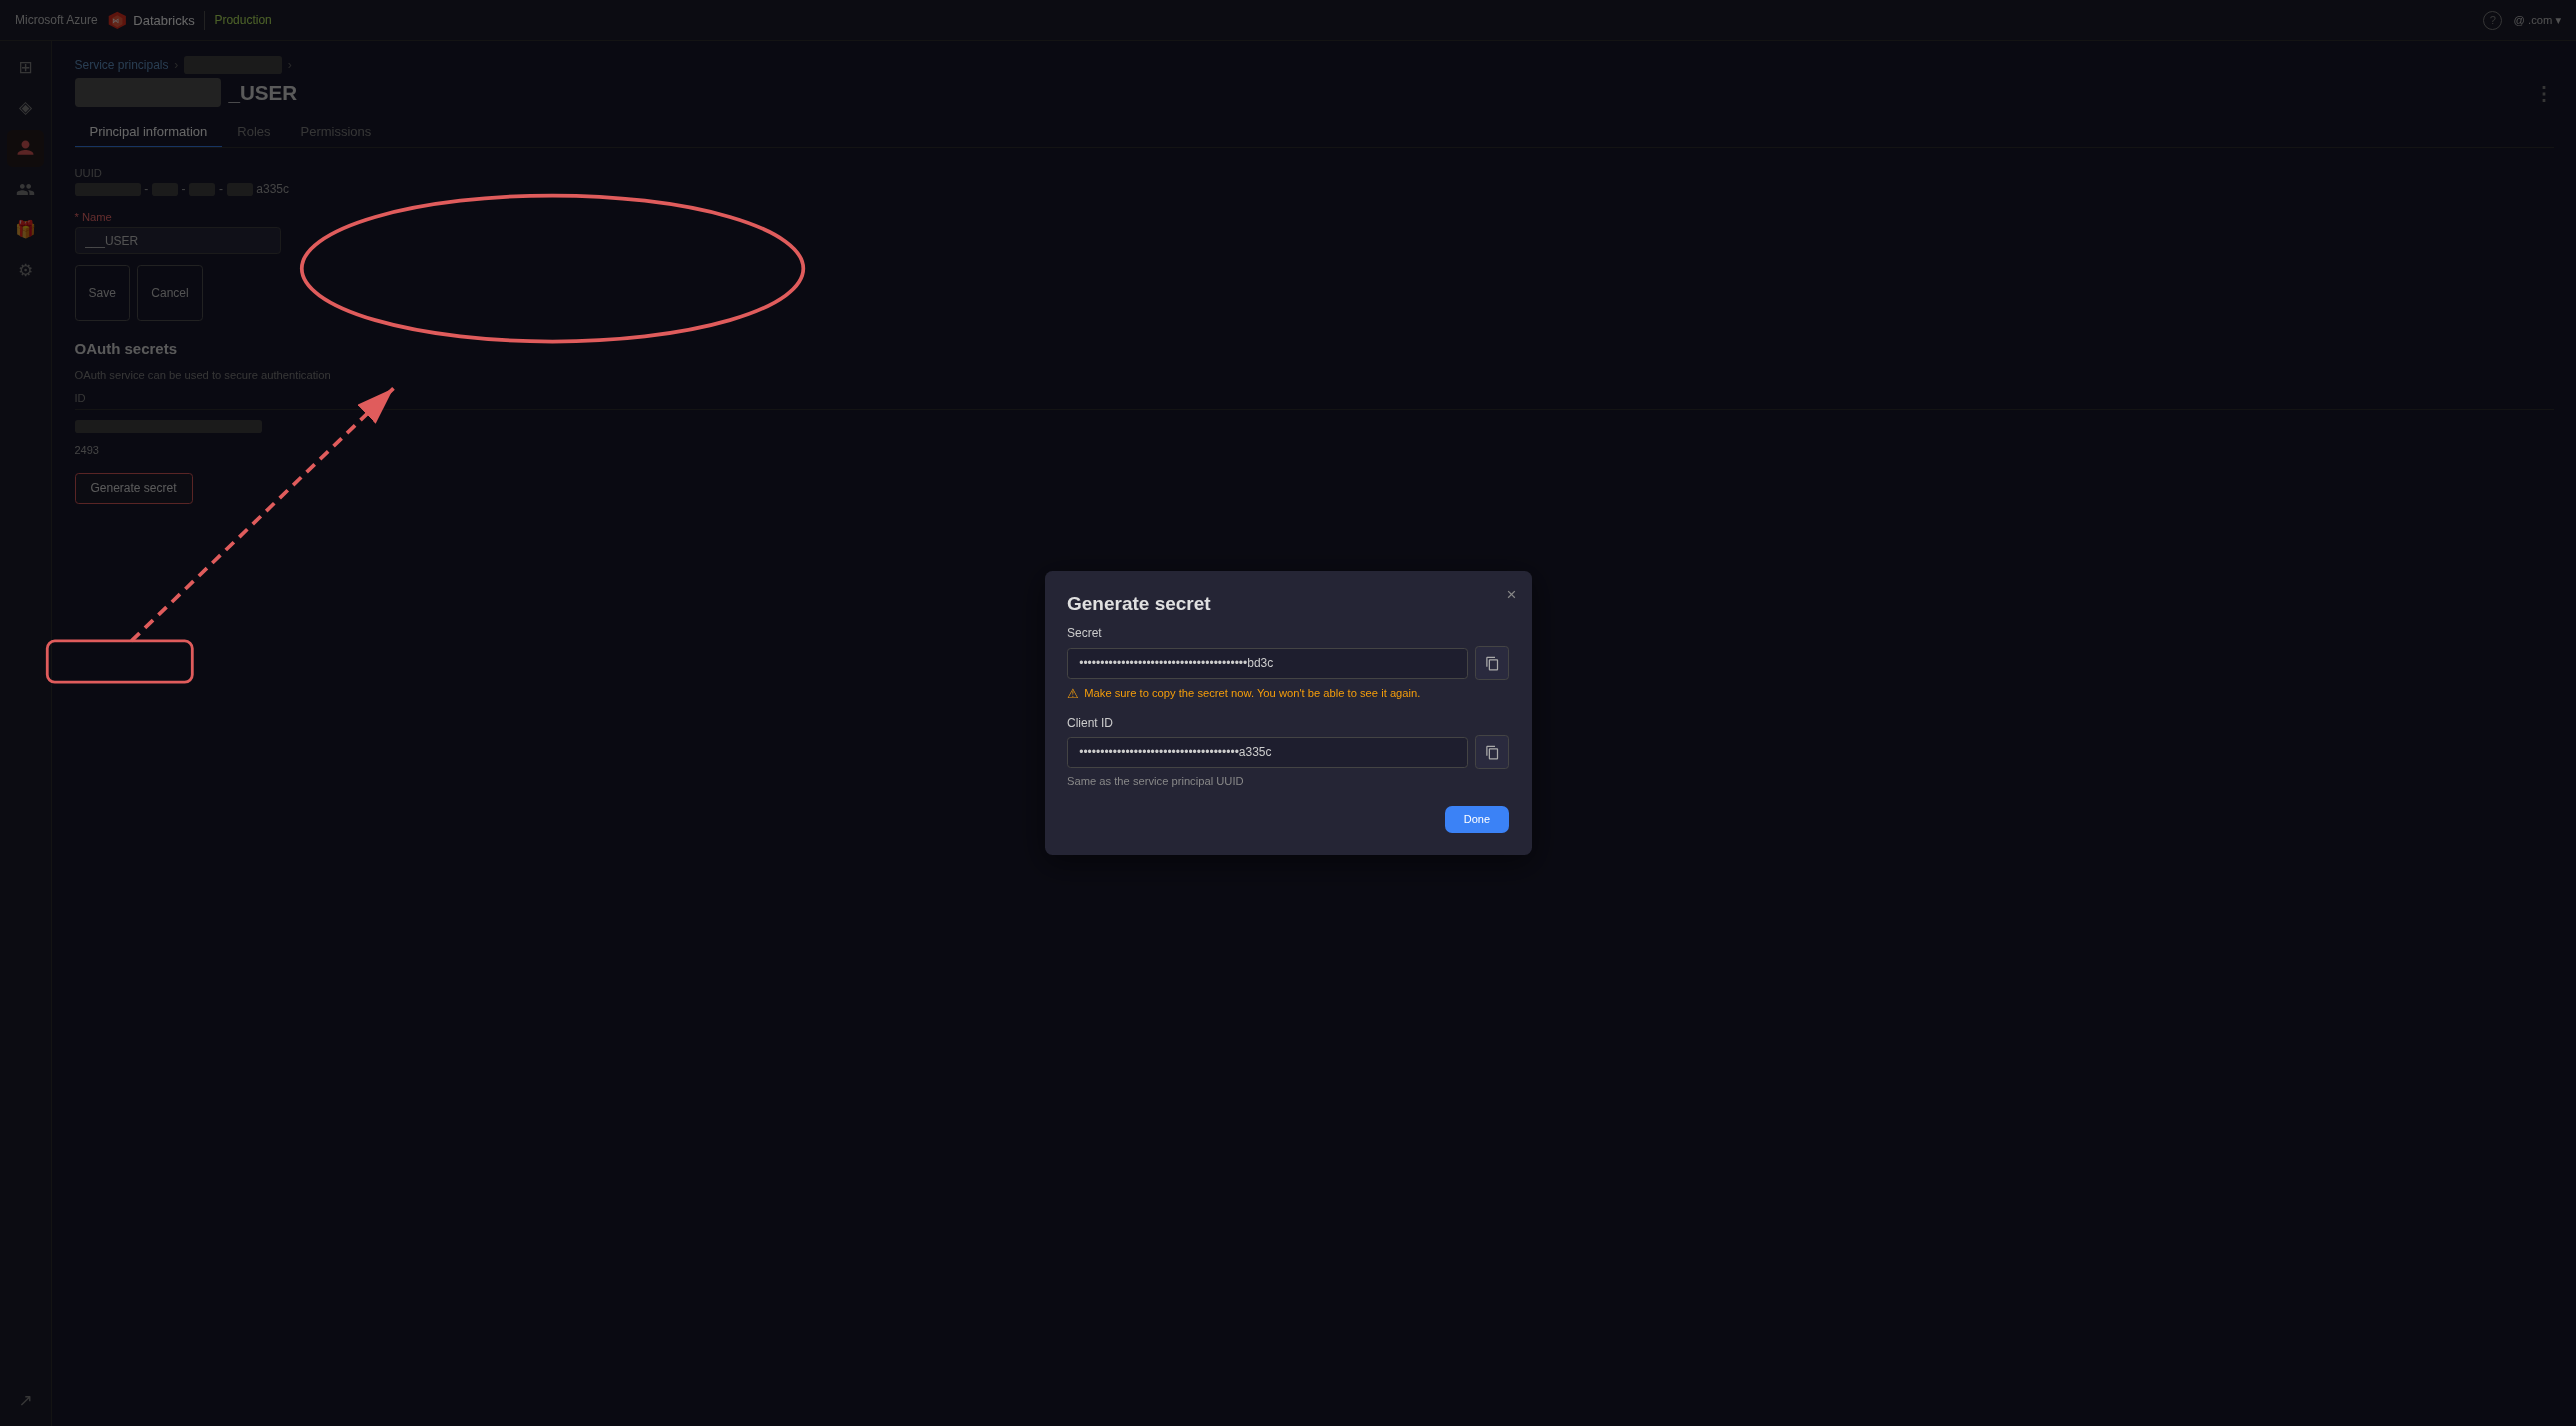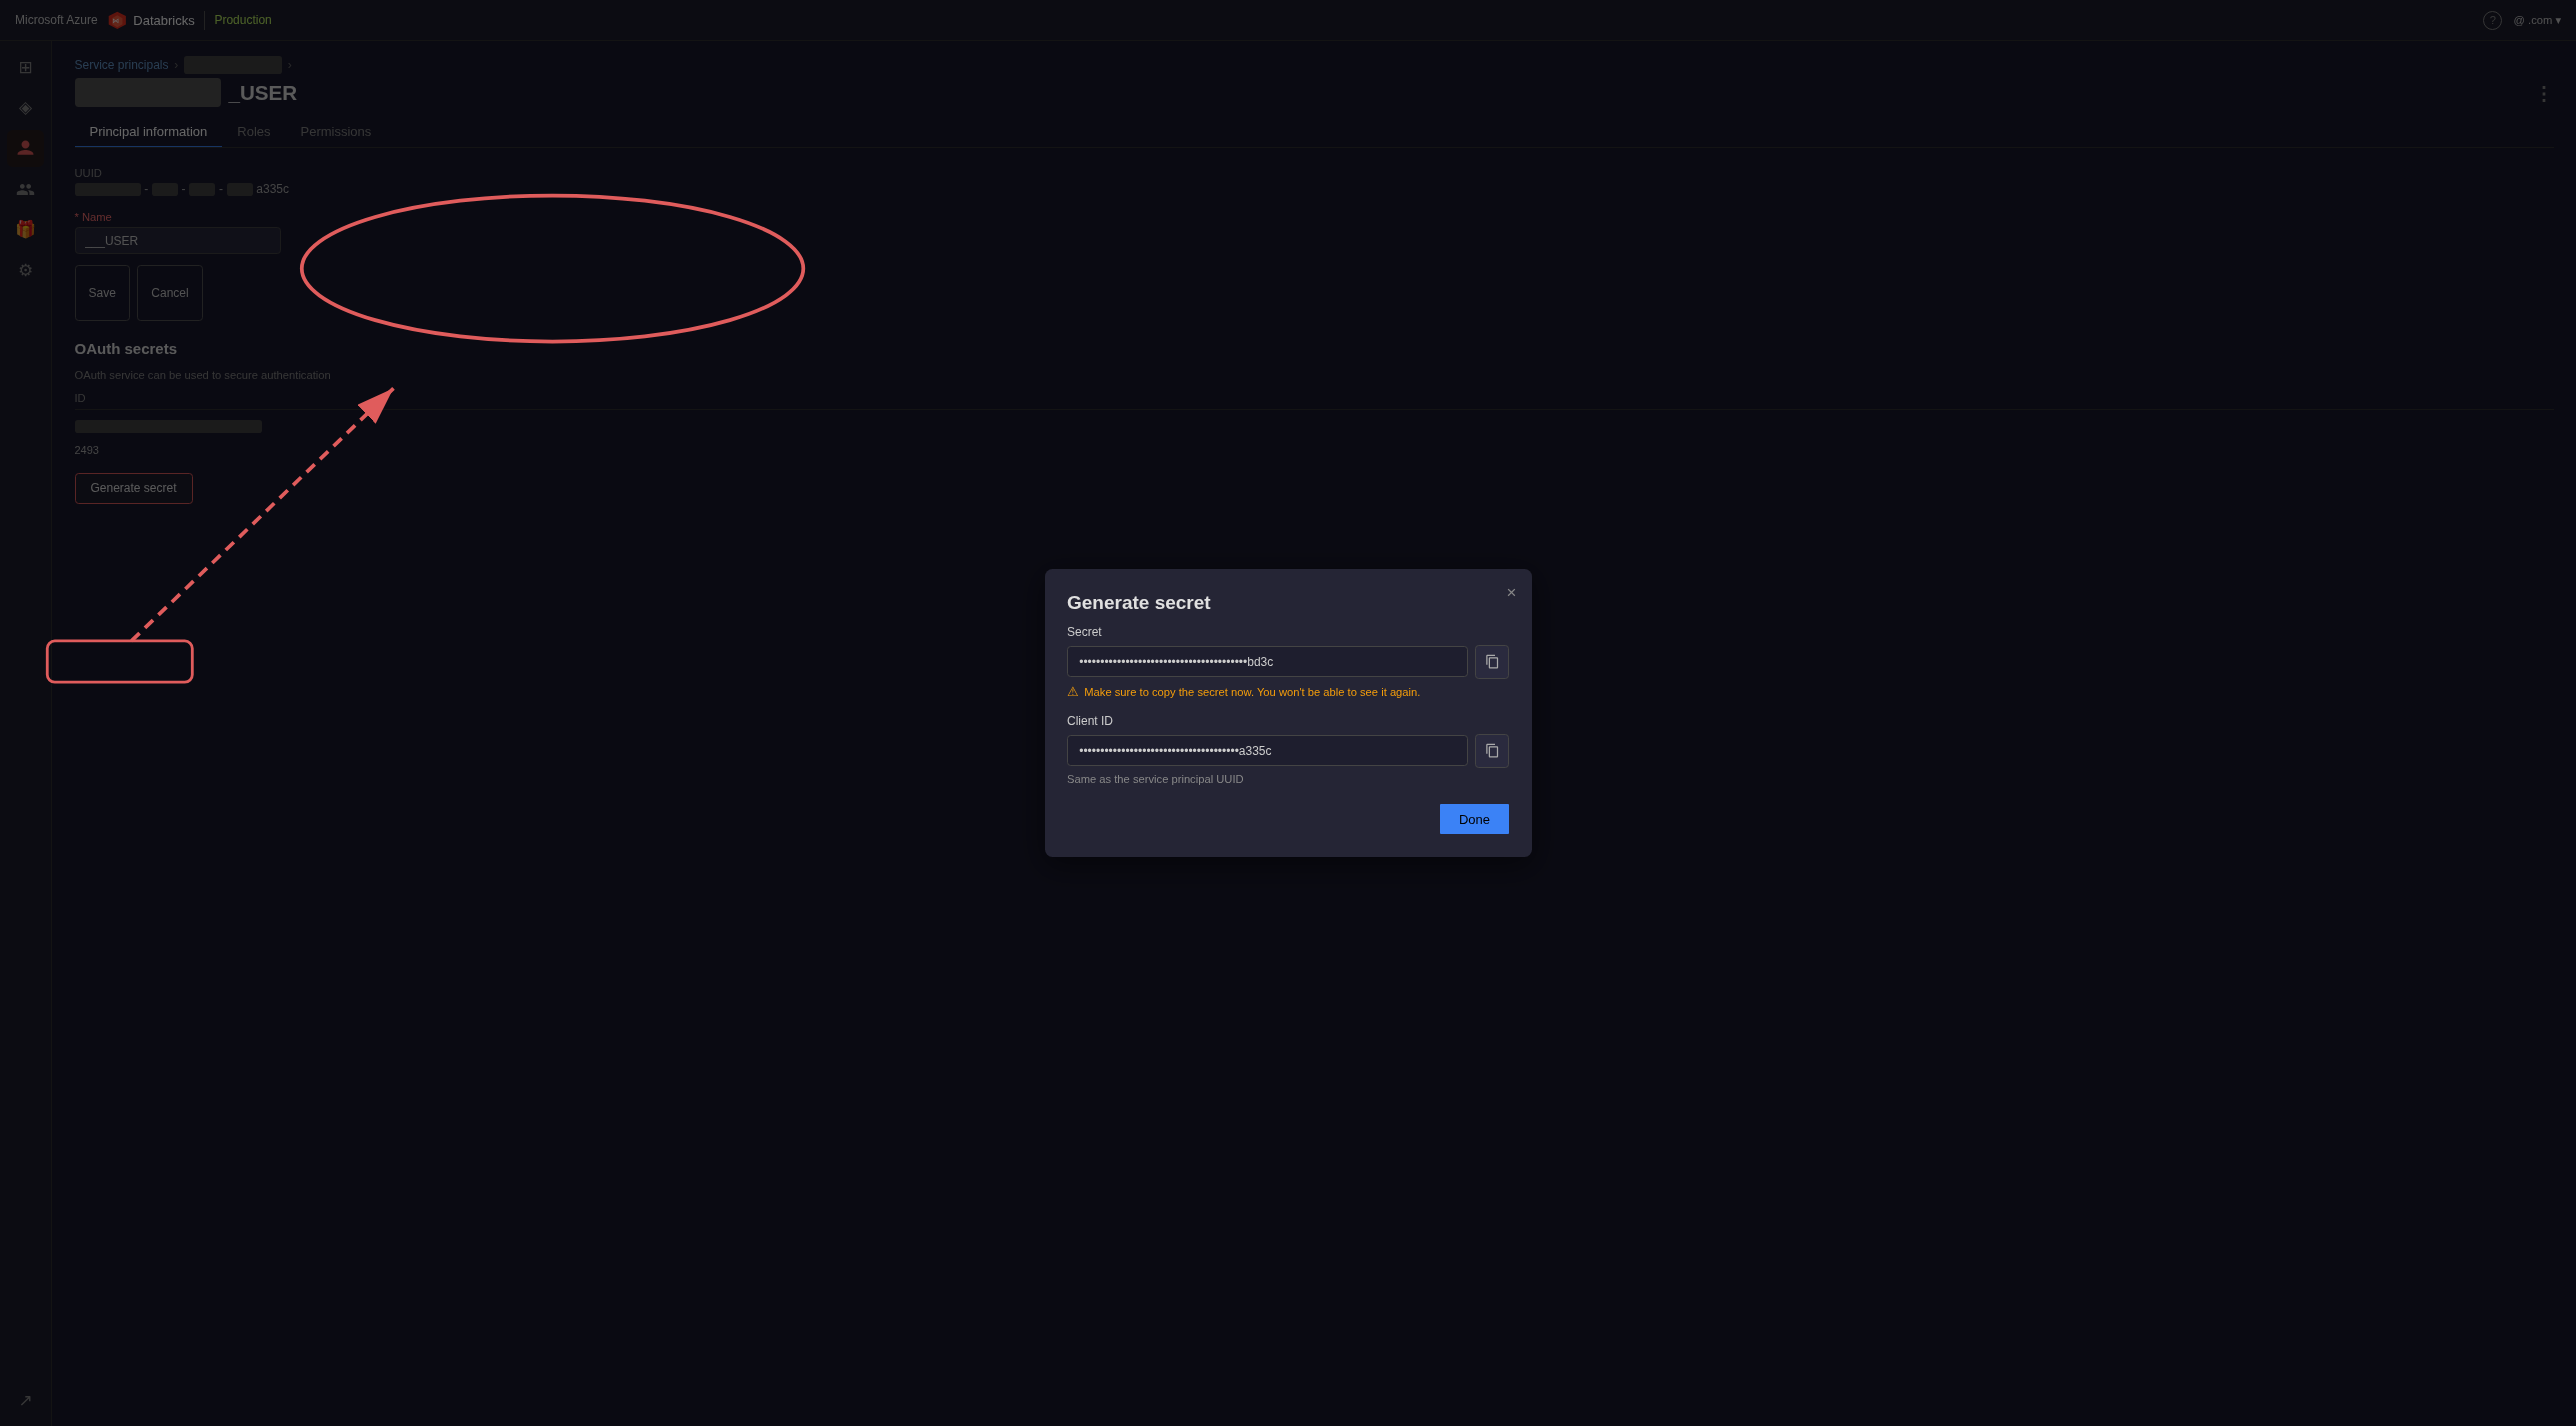--- a/index.html
+++ b/index.html
@@ -401,11 +401,11 @@
     }
     .done-btn {
       background: #3b82f6;
-      color: #000000;
+      color: #ffffff;
       border: none;
-      border-radius: 1px;
+      border-radius: 7px;
       padding: 7.5px 19px;
-      font-size: 13px;
+      font-size: 11px;
       cursor: pointer;
     }
 

